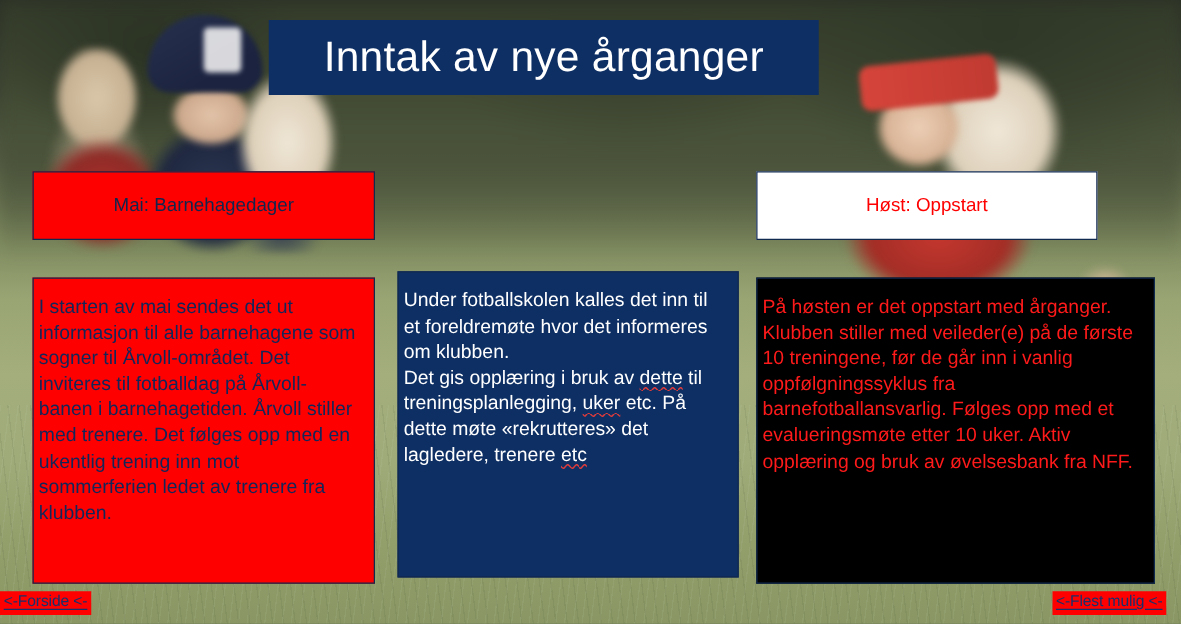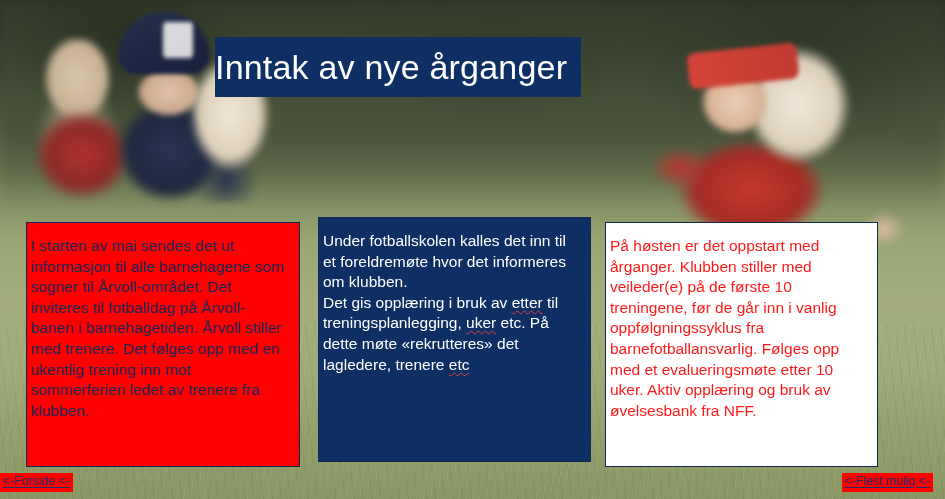--- a/index.html
+++ b/index.html
@@ -133,10 +133,10 @@
   
   .title-bar {
     position: absolute;
-    left: 215px; top: 37px;
-    width: 366px; height: 60px;
+    left: 215px; top: 16px;
+    width: 440px; height: 60px;
     background: #12326b;
-    display: flex; align-items: center; 
+    display: flex; align-items: center; justify-content: center;
   }
   .title-bar.navy { background: #0e2f63; }
   .title-text {

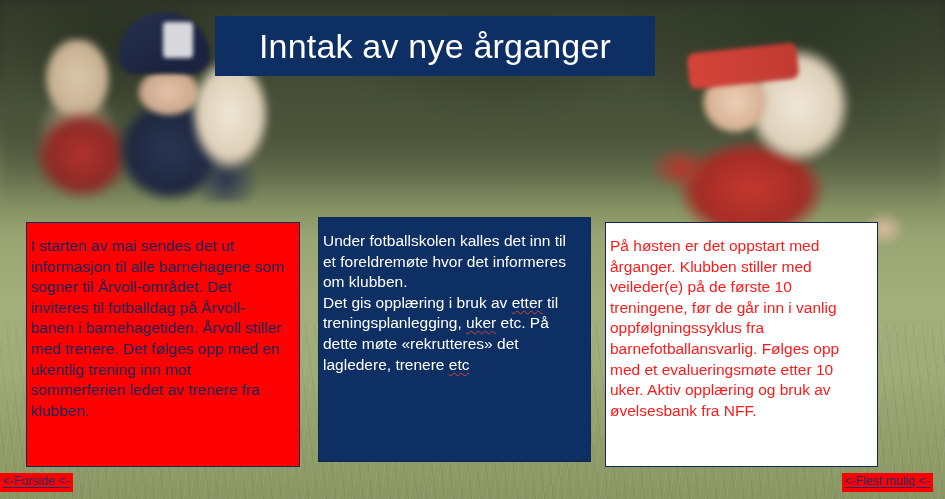--- a/index.html
+++ b/index.html
@@ -238,6 +238,9 @@
     <span class="title-text">Inntak av nye årganger</span>
   </div>
 
+  <div class="hdr hdr-1">
+    <span class="hdr-text">Mai: Barnehagedager</span>
+  </div>
   <div class="body-box box-1">
     <div class="body-text">I starten av mai sendes det ut informasjon til alle barnehagene som sogner til Årvoll-området. Det inviteres til fotballdag på Årvoll-banen i barnehagetiden. Årvoll stiller med trenere. Det følges opp med en ukentlig trening inn mot sommerferien ledet av trenere fra klubben.</div>
   </div>

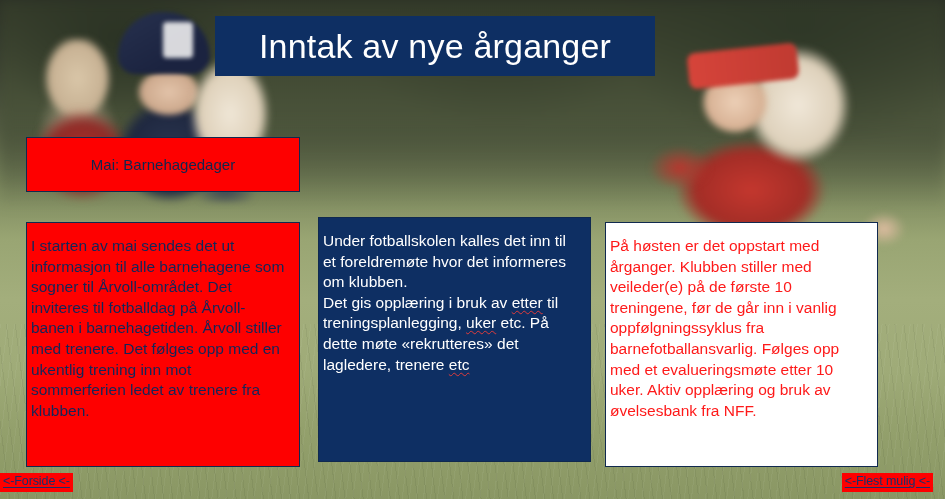--- a/index.html
+++ b/index.html
@@ -250,6 +250,9 @@
 Det gis opplæring i bruk av </span><span class="misspell">etter</span><span> til treningsplanlegging, </span><span class="misspell">uker</span><span> etc. På dette møte «rekrutteres» det lagledere, trenere </span><span class="misspell">etc</span></div>
   </div>
 
+  <div class="hdr hdr-3">
+    <span class="hdr-text">Høst: Oppstart</span>
+  </div>
   <div class="body-box box-3">
     <div class="body-text">På høsten er det oppstart med årganger. Klubben stiller med veileder(e) på de første 10 treningene, før de går inn i vanlig oppfølgningssyklus fra barnefotballansvarlig. Følges opp med et evalueringsmøte etter 10 uker. Aktiv opplæring og bruk av øvelsesbank fra NFF.</div>
   </div>

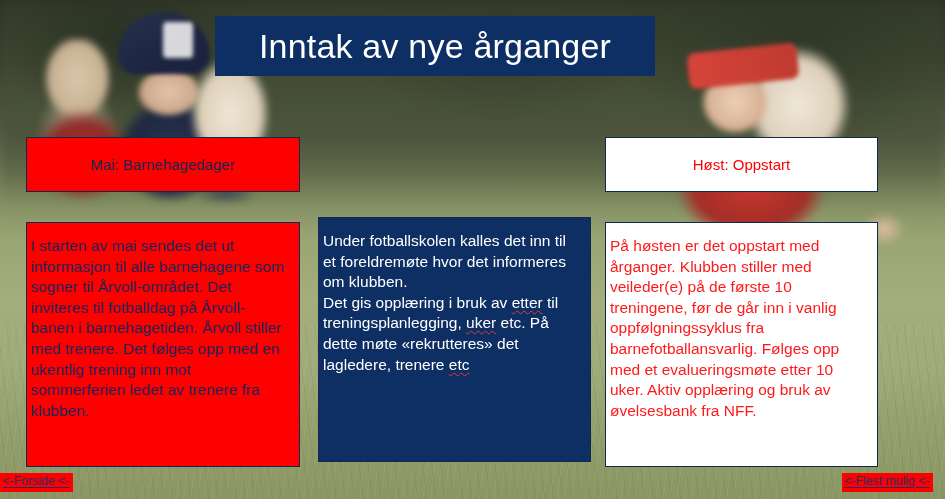--- a/index.html
+++ b/index.html
@@ -186,7 +186,7 @@
   .box-2 { left: 318px; top: 217px; width: 273px; height: 245px; background: #0e2f63; }
   .box-2 .body-text { color: #ffffff; }
 
-  .box-3 { left: 605px; top: 222px; width: 273px; height: 245px; background: #ffffff; }
+  .box-3 { left: 605px; top: 222px; width: 319px; height: 245px; background: #000000; }
   .box-3 .body-text { color: #fe1a1a; }
 
   .misspell {

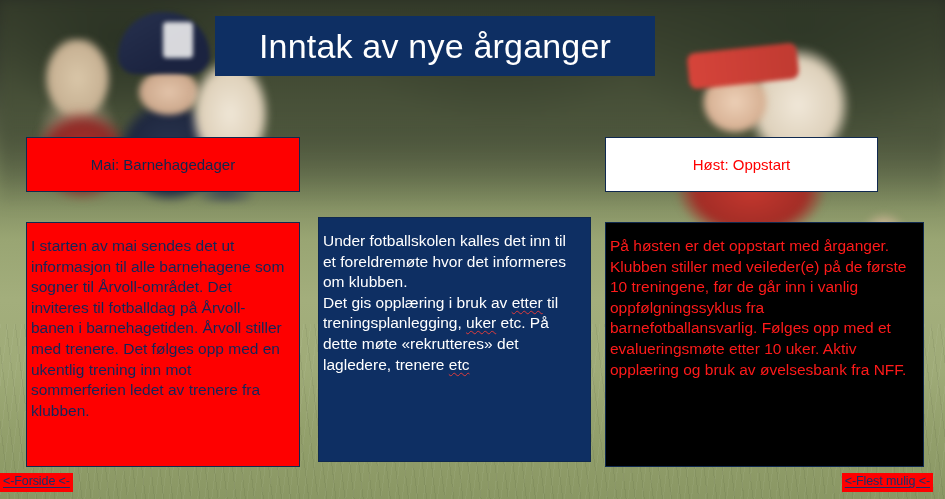--- a/index.html
+++ b/index.html
@@ -247,7 +247,7 @@
 
   <div class="body-box box-2">
     <div class="body-text"><span>Under fotballskolen kalles det inn til et foreldremøte hvor det informeres om klubben.
-Det gis opplæring i bruk av </span><span class="misspell">etter</span><span> til treningsplanlegging, </span><span class="misspell">uker</span><span> etc. På dette møte «rekrutteres» det lagledere, trenere </span><span class="misspell">etc</span></div>
+Det gis opplæring i bruk av </span><span class="misspell">dette</span><span> til treningsplanlegging, </span><span class="misspell">uker</span><span> etc. På dette møte «rekrutteres» det lagledere, trenere </span><span class="misspell">etc</span></div>
   </div>
 
   <div class="hdr hdr-3">

